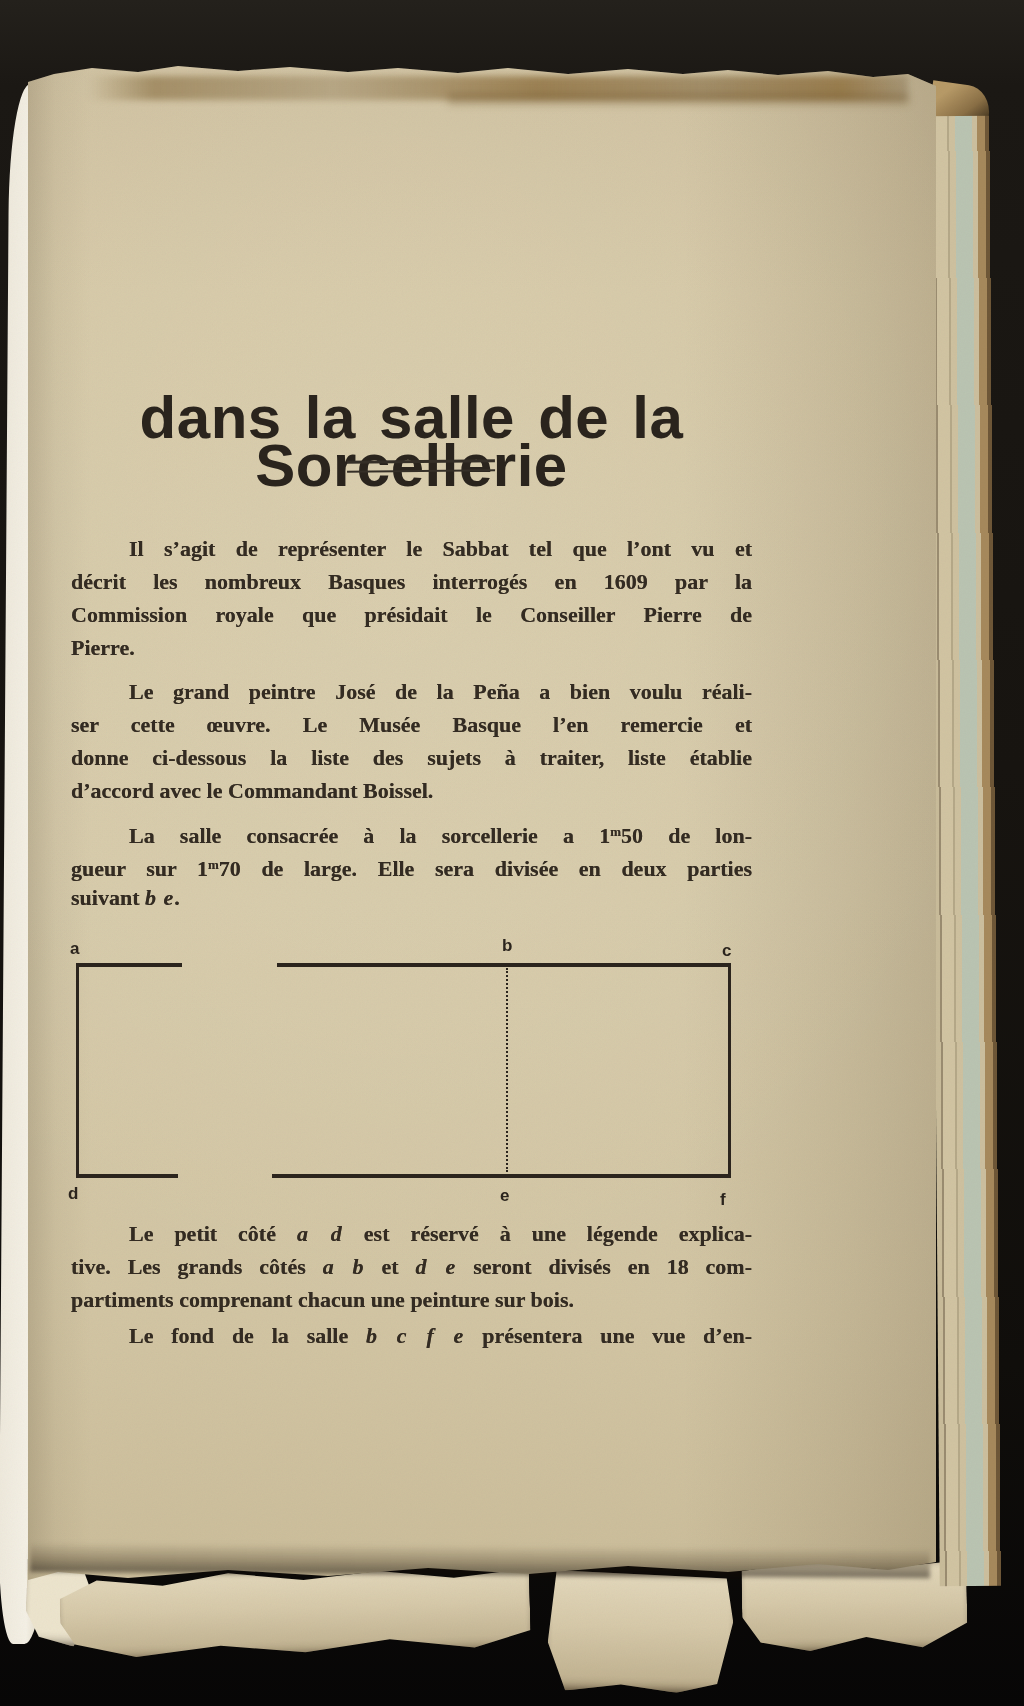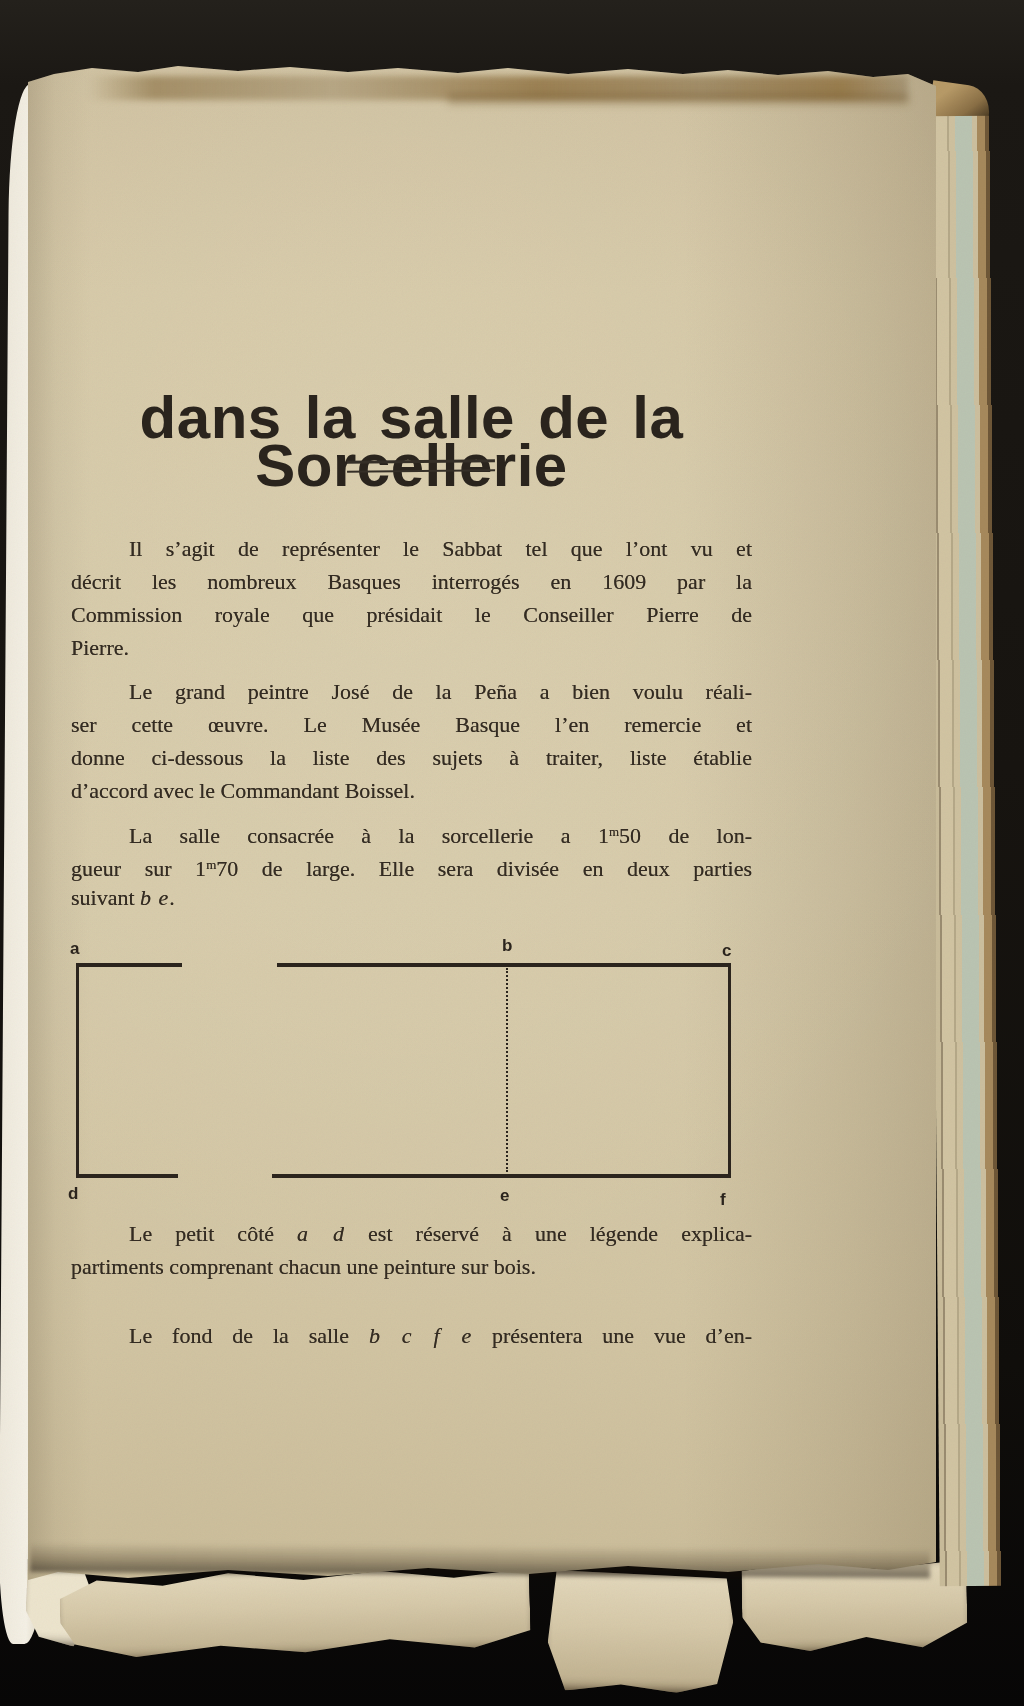--- a/index.html
+++ b/index.html
@@ -49,7 +49,7 @@
     border-top:3px solid #352f27;border-bottom:2px solid #352f27;}
   .para{position:absolute;left:43px;width:681px;
     font-family:"Liberation Serif","DejaVu Serif",serif;font-size:22px;line-height:33px;
-    color:#332b22;text-shadow:0 0 0.5px rgba(40,30,18,0.65);}
+    color:#332b22;text-shadow:0 0 0.5px rgba(40,30,18,0.65);font-weight:bold;}
   .tl{height:33px;overflow:hidden;}
   .jl{text-align:justify;text-align-last:justify;}
   .jl::after{content:"";display:inline-block;width:100%;height:0;}

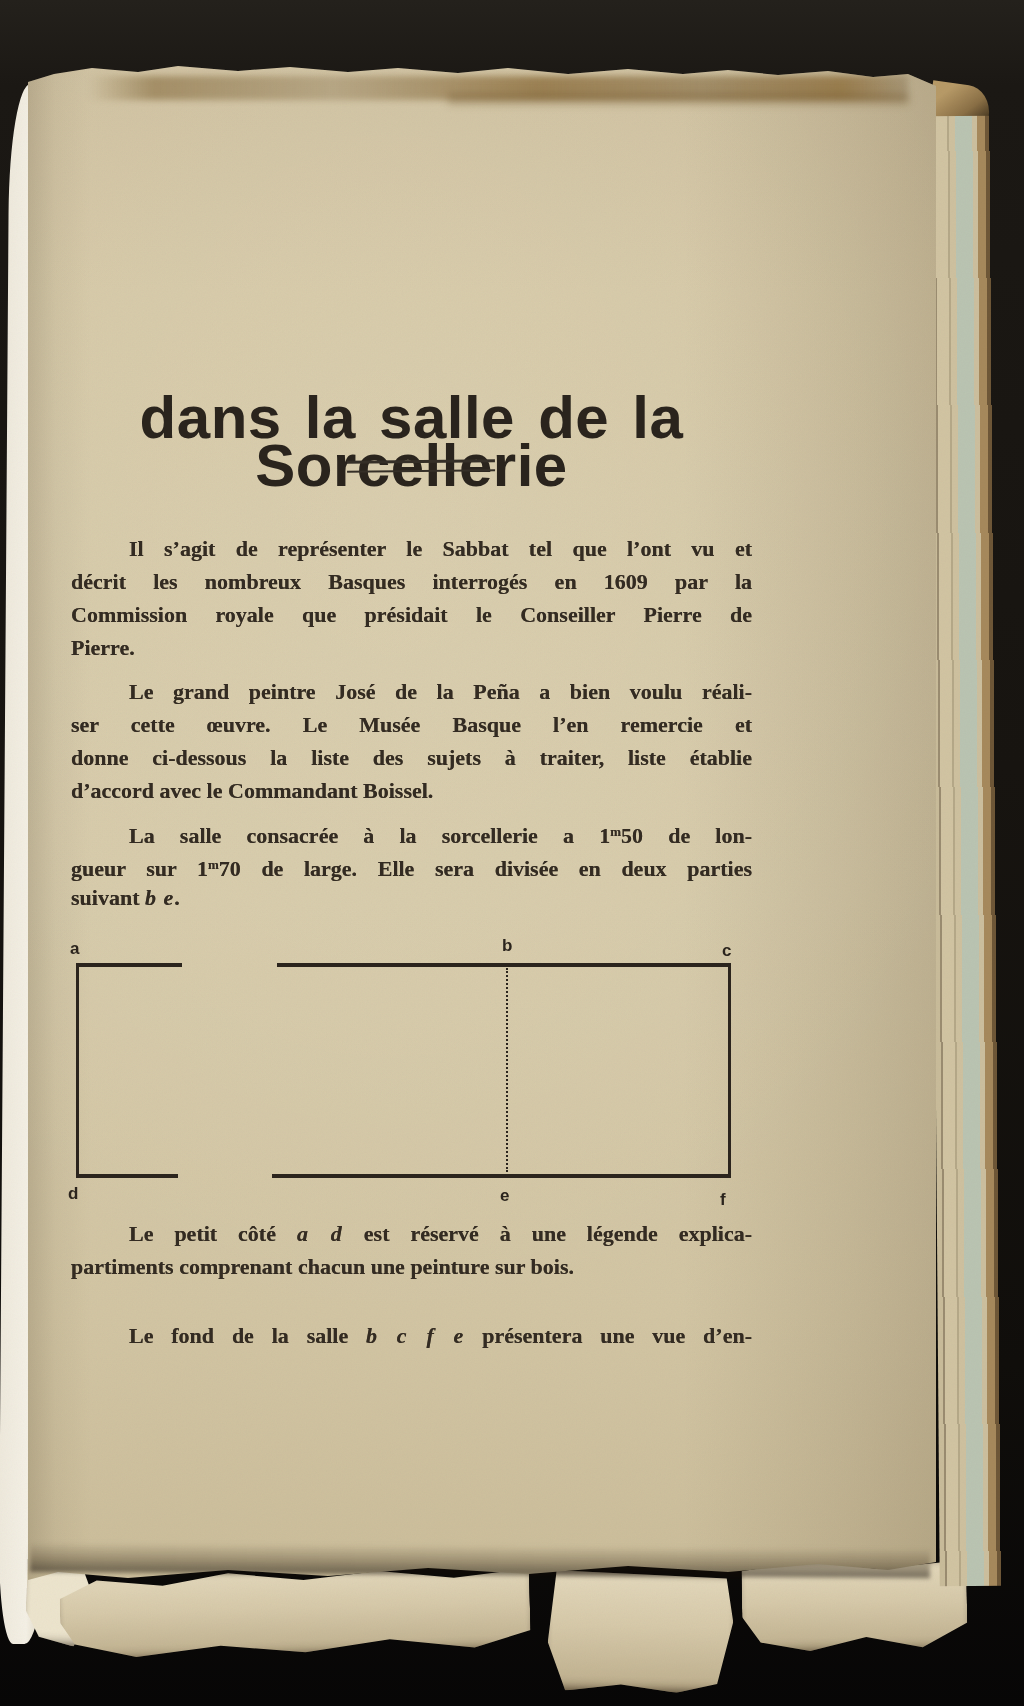--- a/index.html
+++ b/index.html
@@ -131,6 +131,7 @@
 
     <div class="para" style="top:1155px">
       <div class="tl jl ind"><span>Le petit côté </span><span class="vl">a d</span><span> est réservé à une légende explica-</span></div>
+      <div class="tl jl"><span>tive. Les grands côtés </span><span class="vl">a b</span><span> et </span><span class="vl">d e</span><span> seront divisés en 18 com-</span></div>
       <div class="tl">partiments comprenant chacun une peinture sur bois.</div>
     </div>
 

